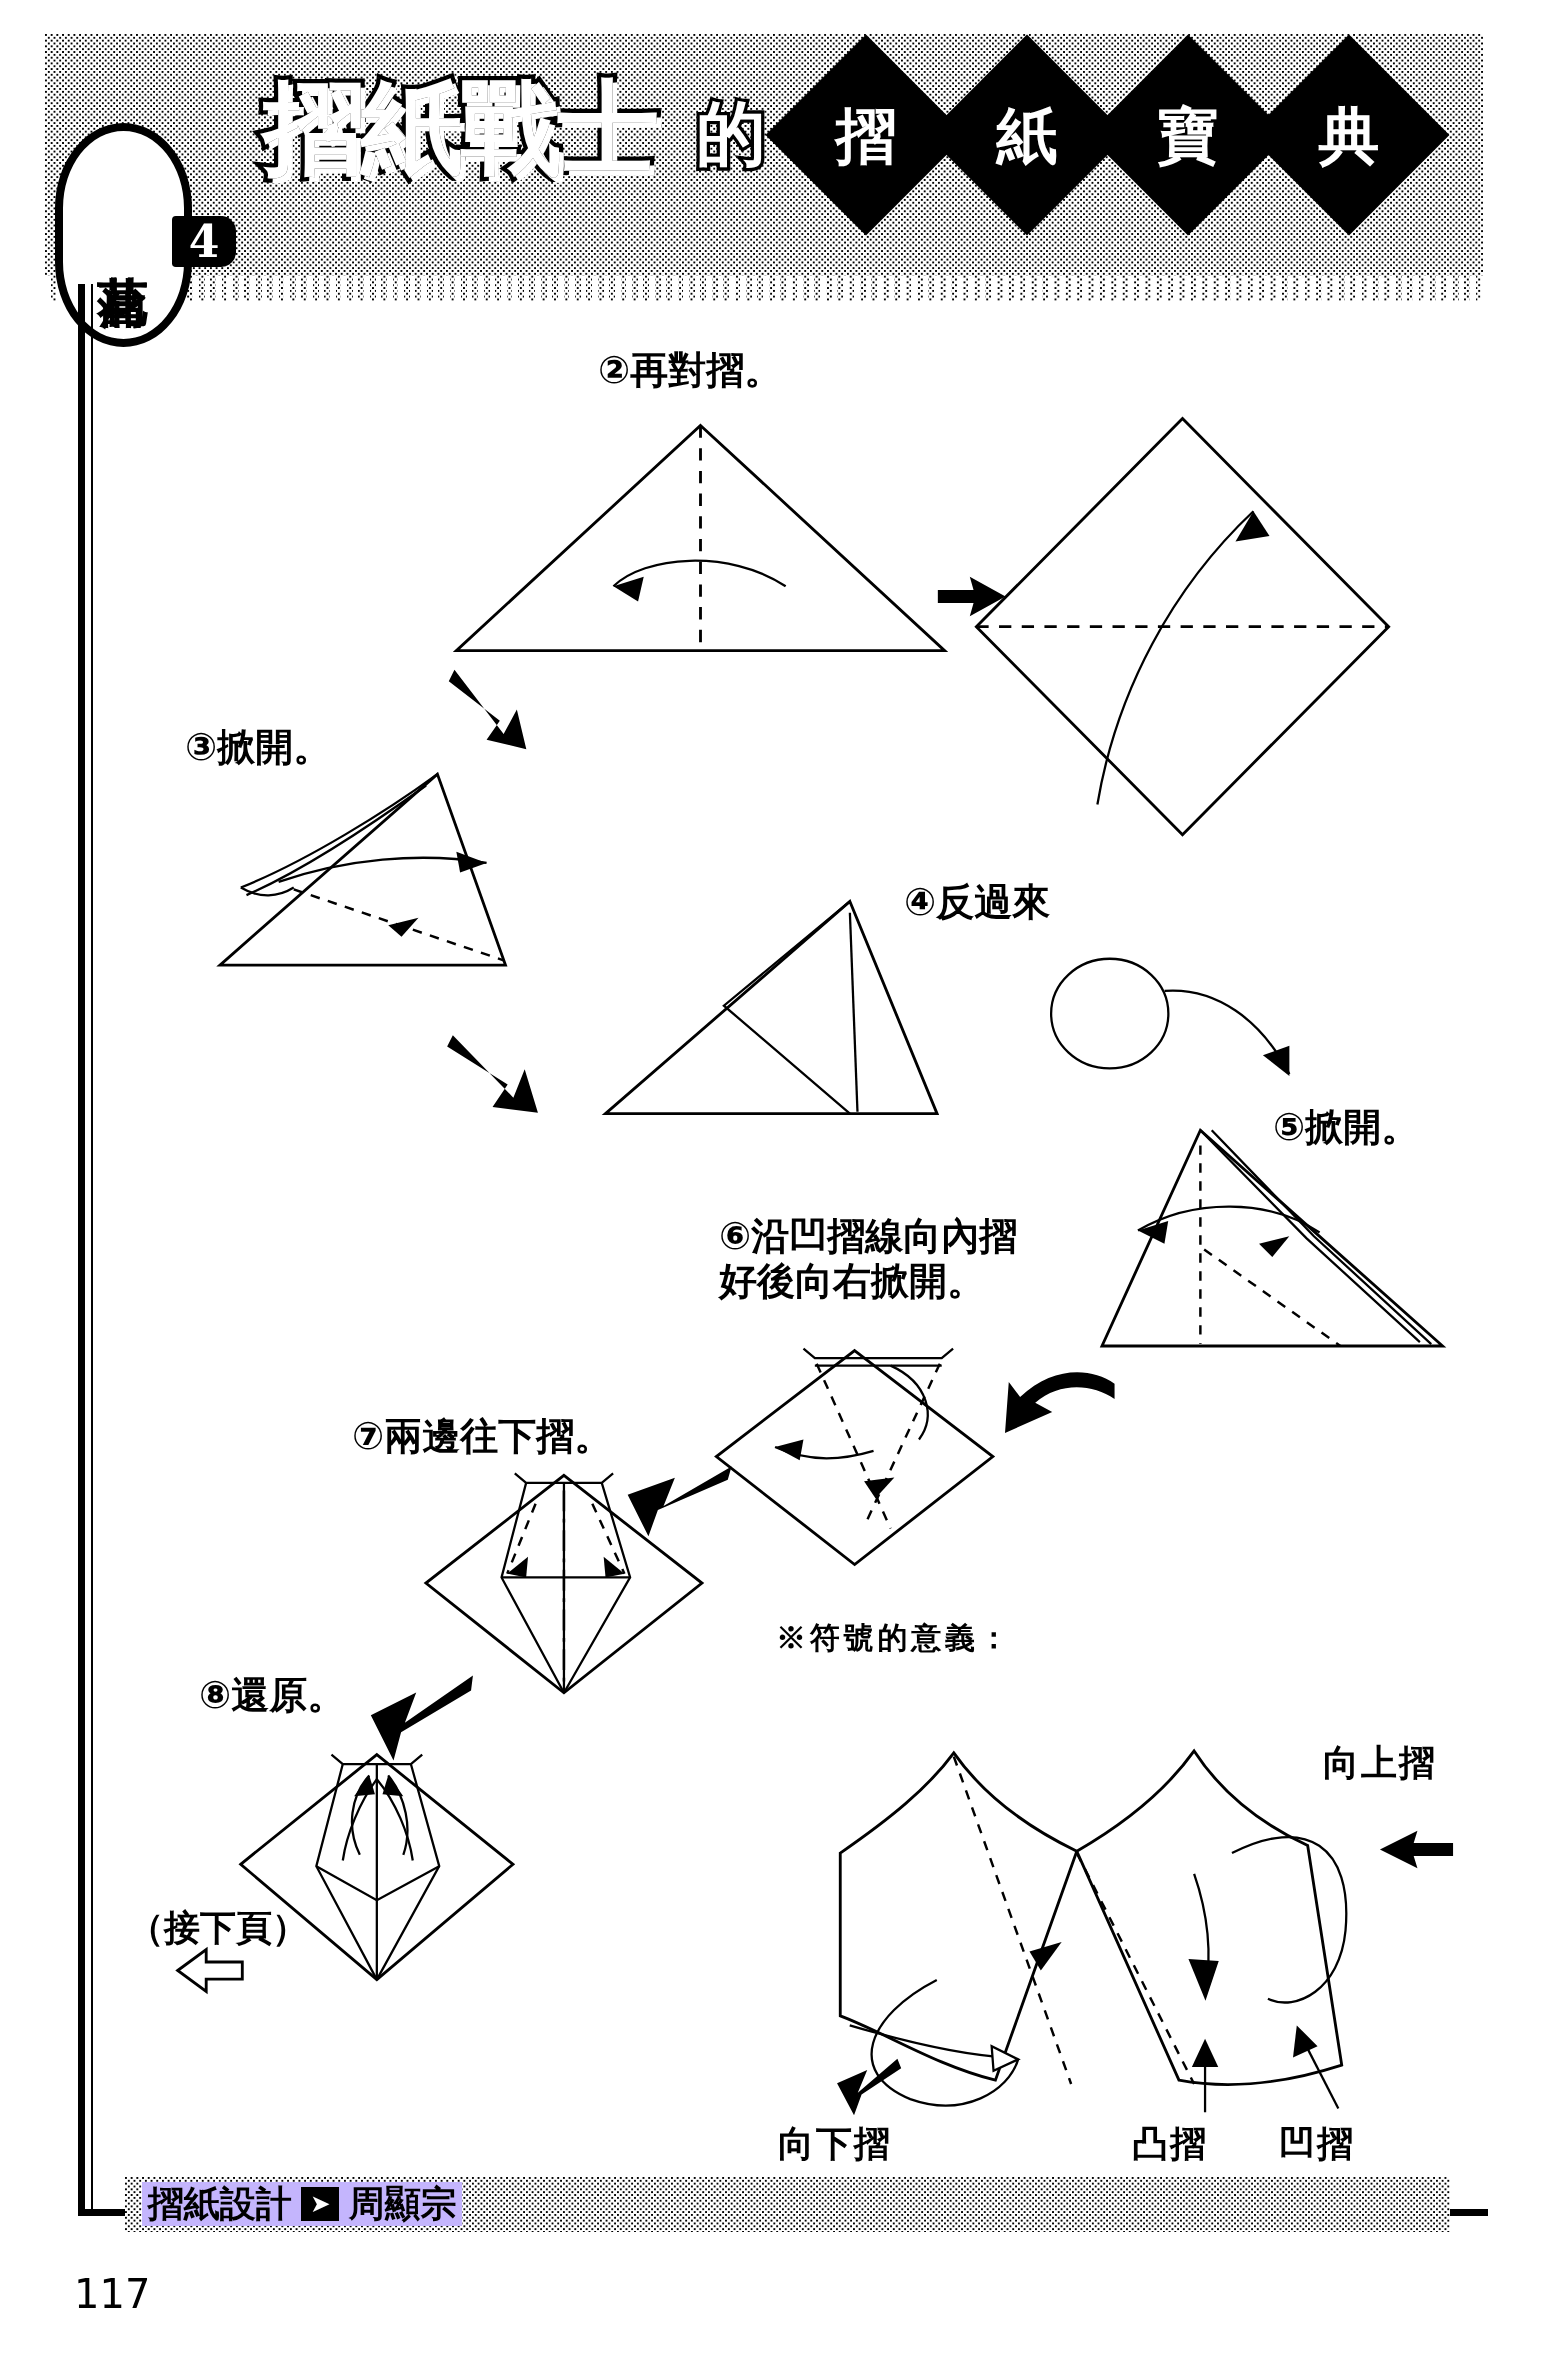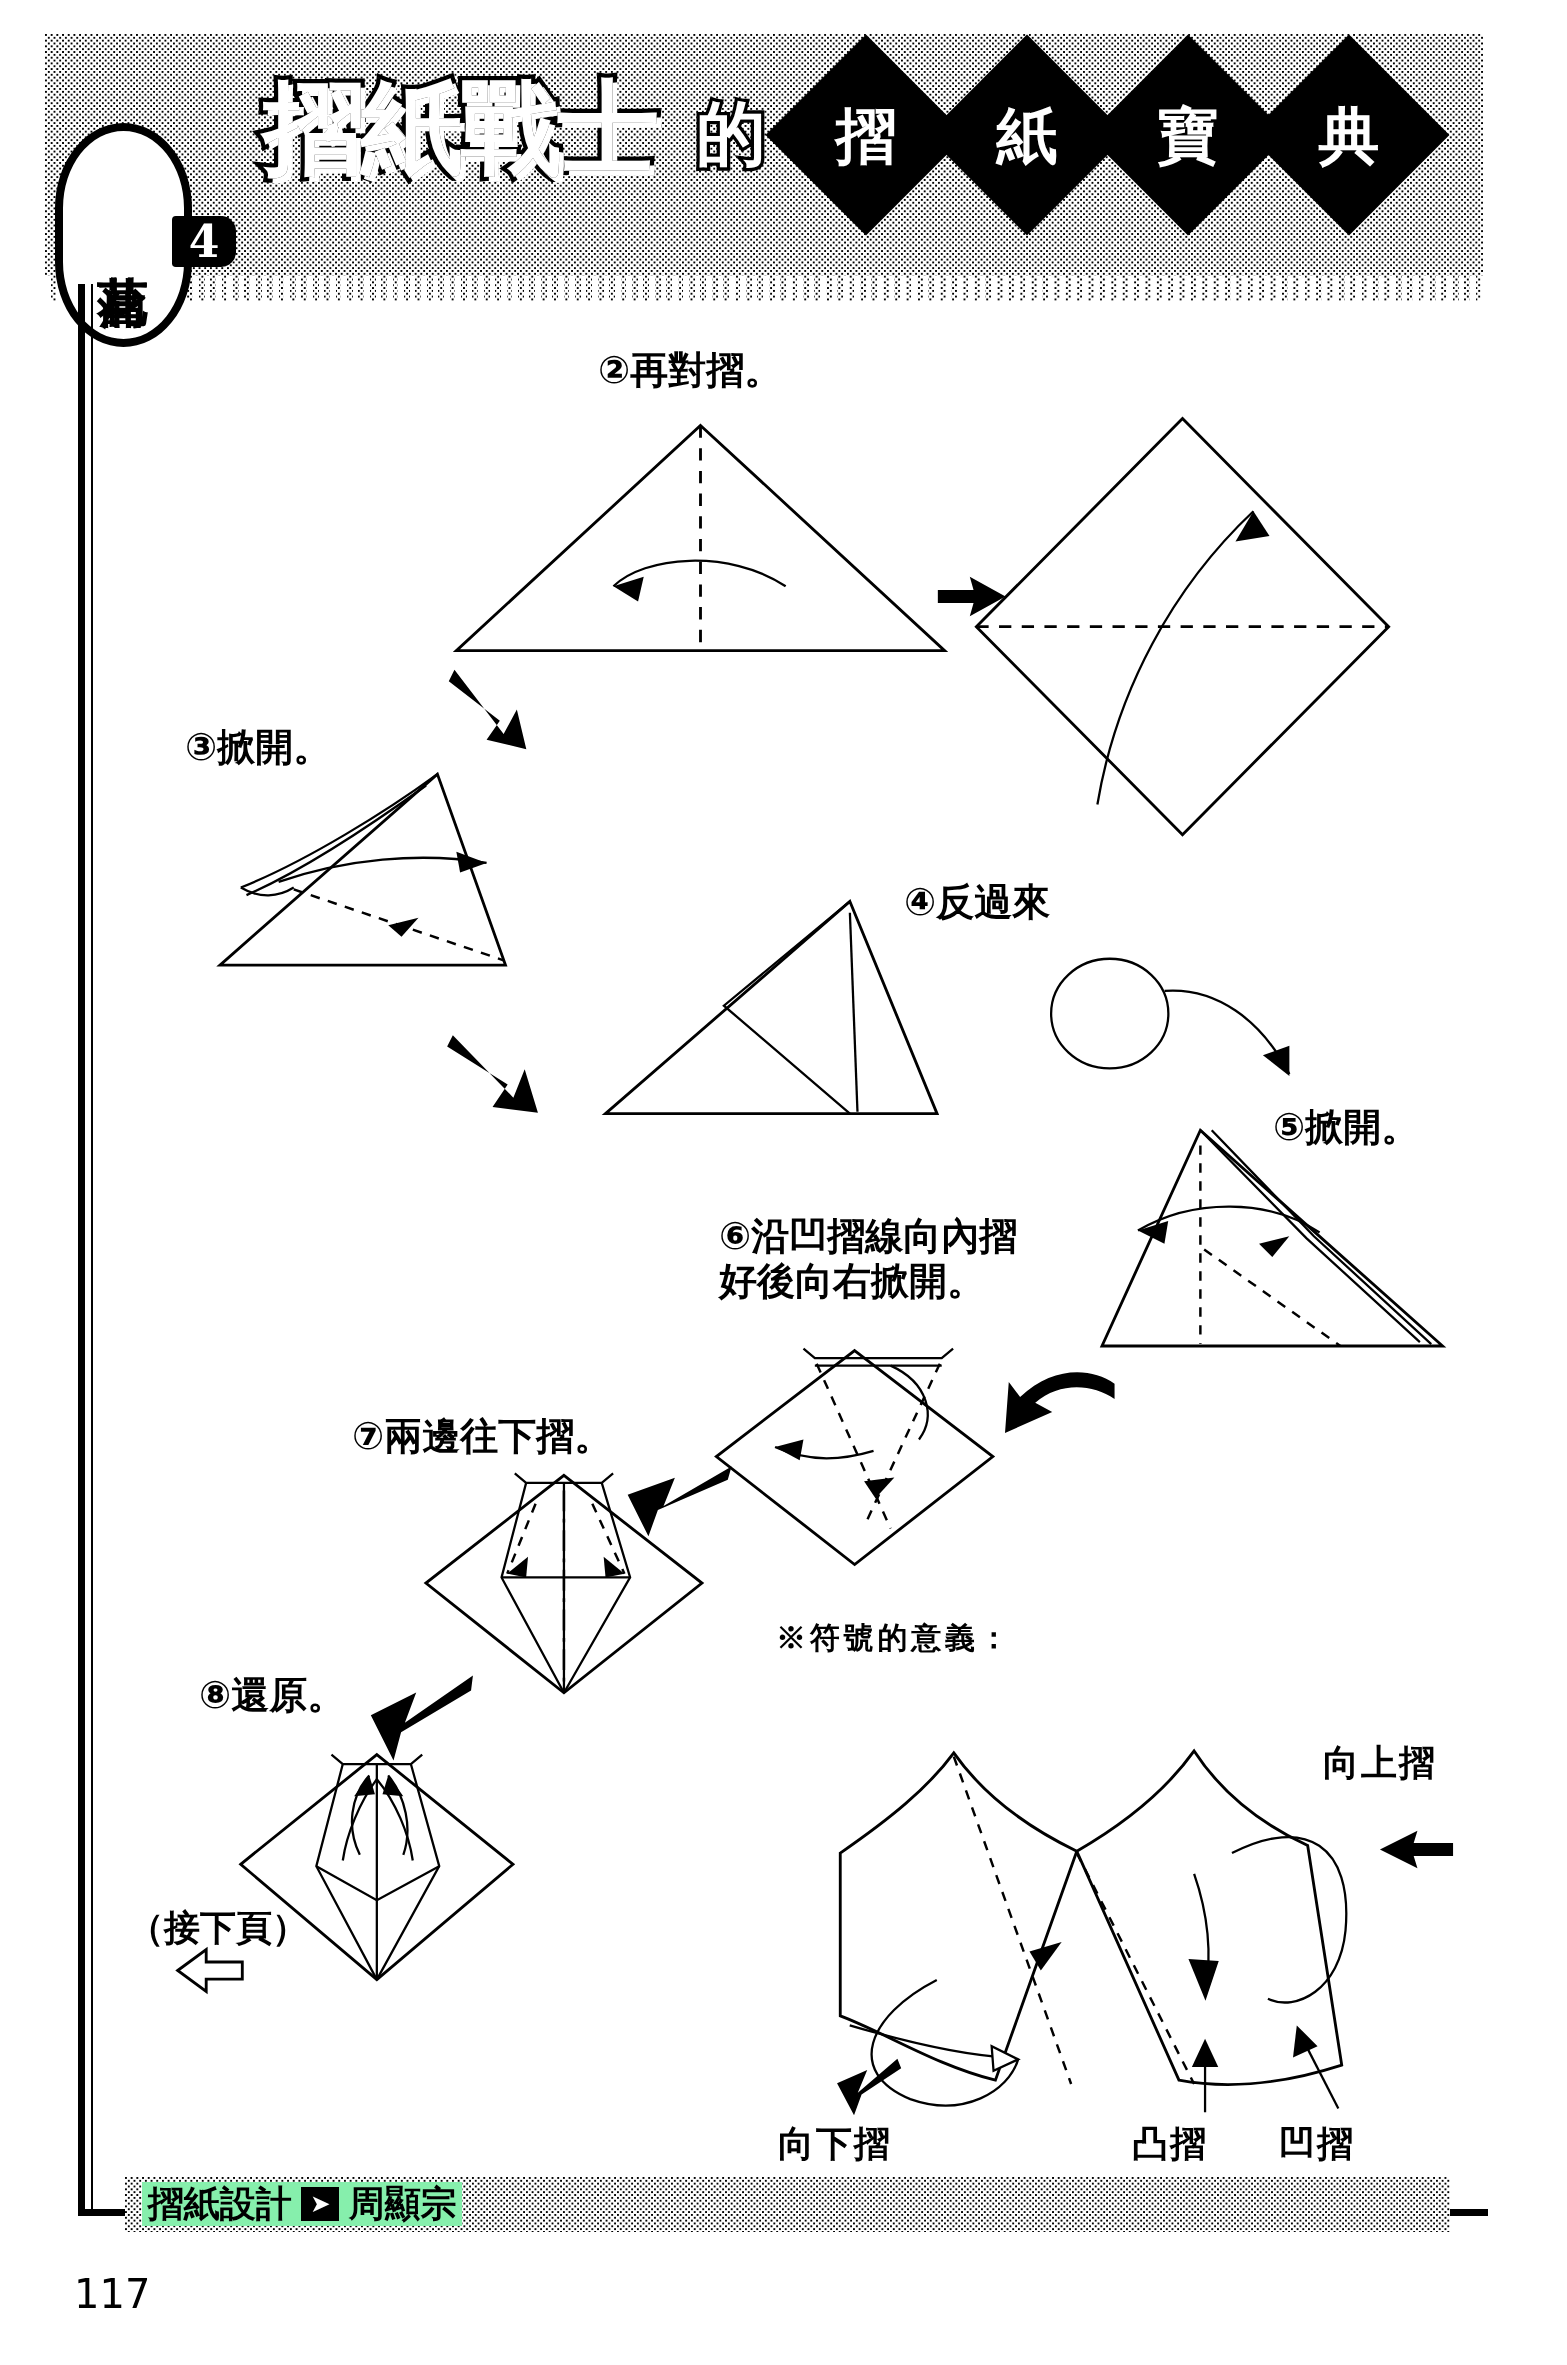--- a/index.html
+++ b/index.html
@@ -126,7 +126,7 @@
   .footer-text{
     position:absolute;left:142px;top:2182px;height:44px;
     display:flex;align-items:center;gap:9.5px;
-    background:#86efac;padding:0 5.7px;
+    background:#c4b5fd;padding:0 5.7px;
   }
   .footer-text .t{
     font-family:"DejaVu Sans","Liberation Sans",sans-serif;

